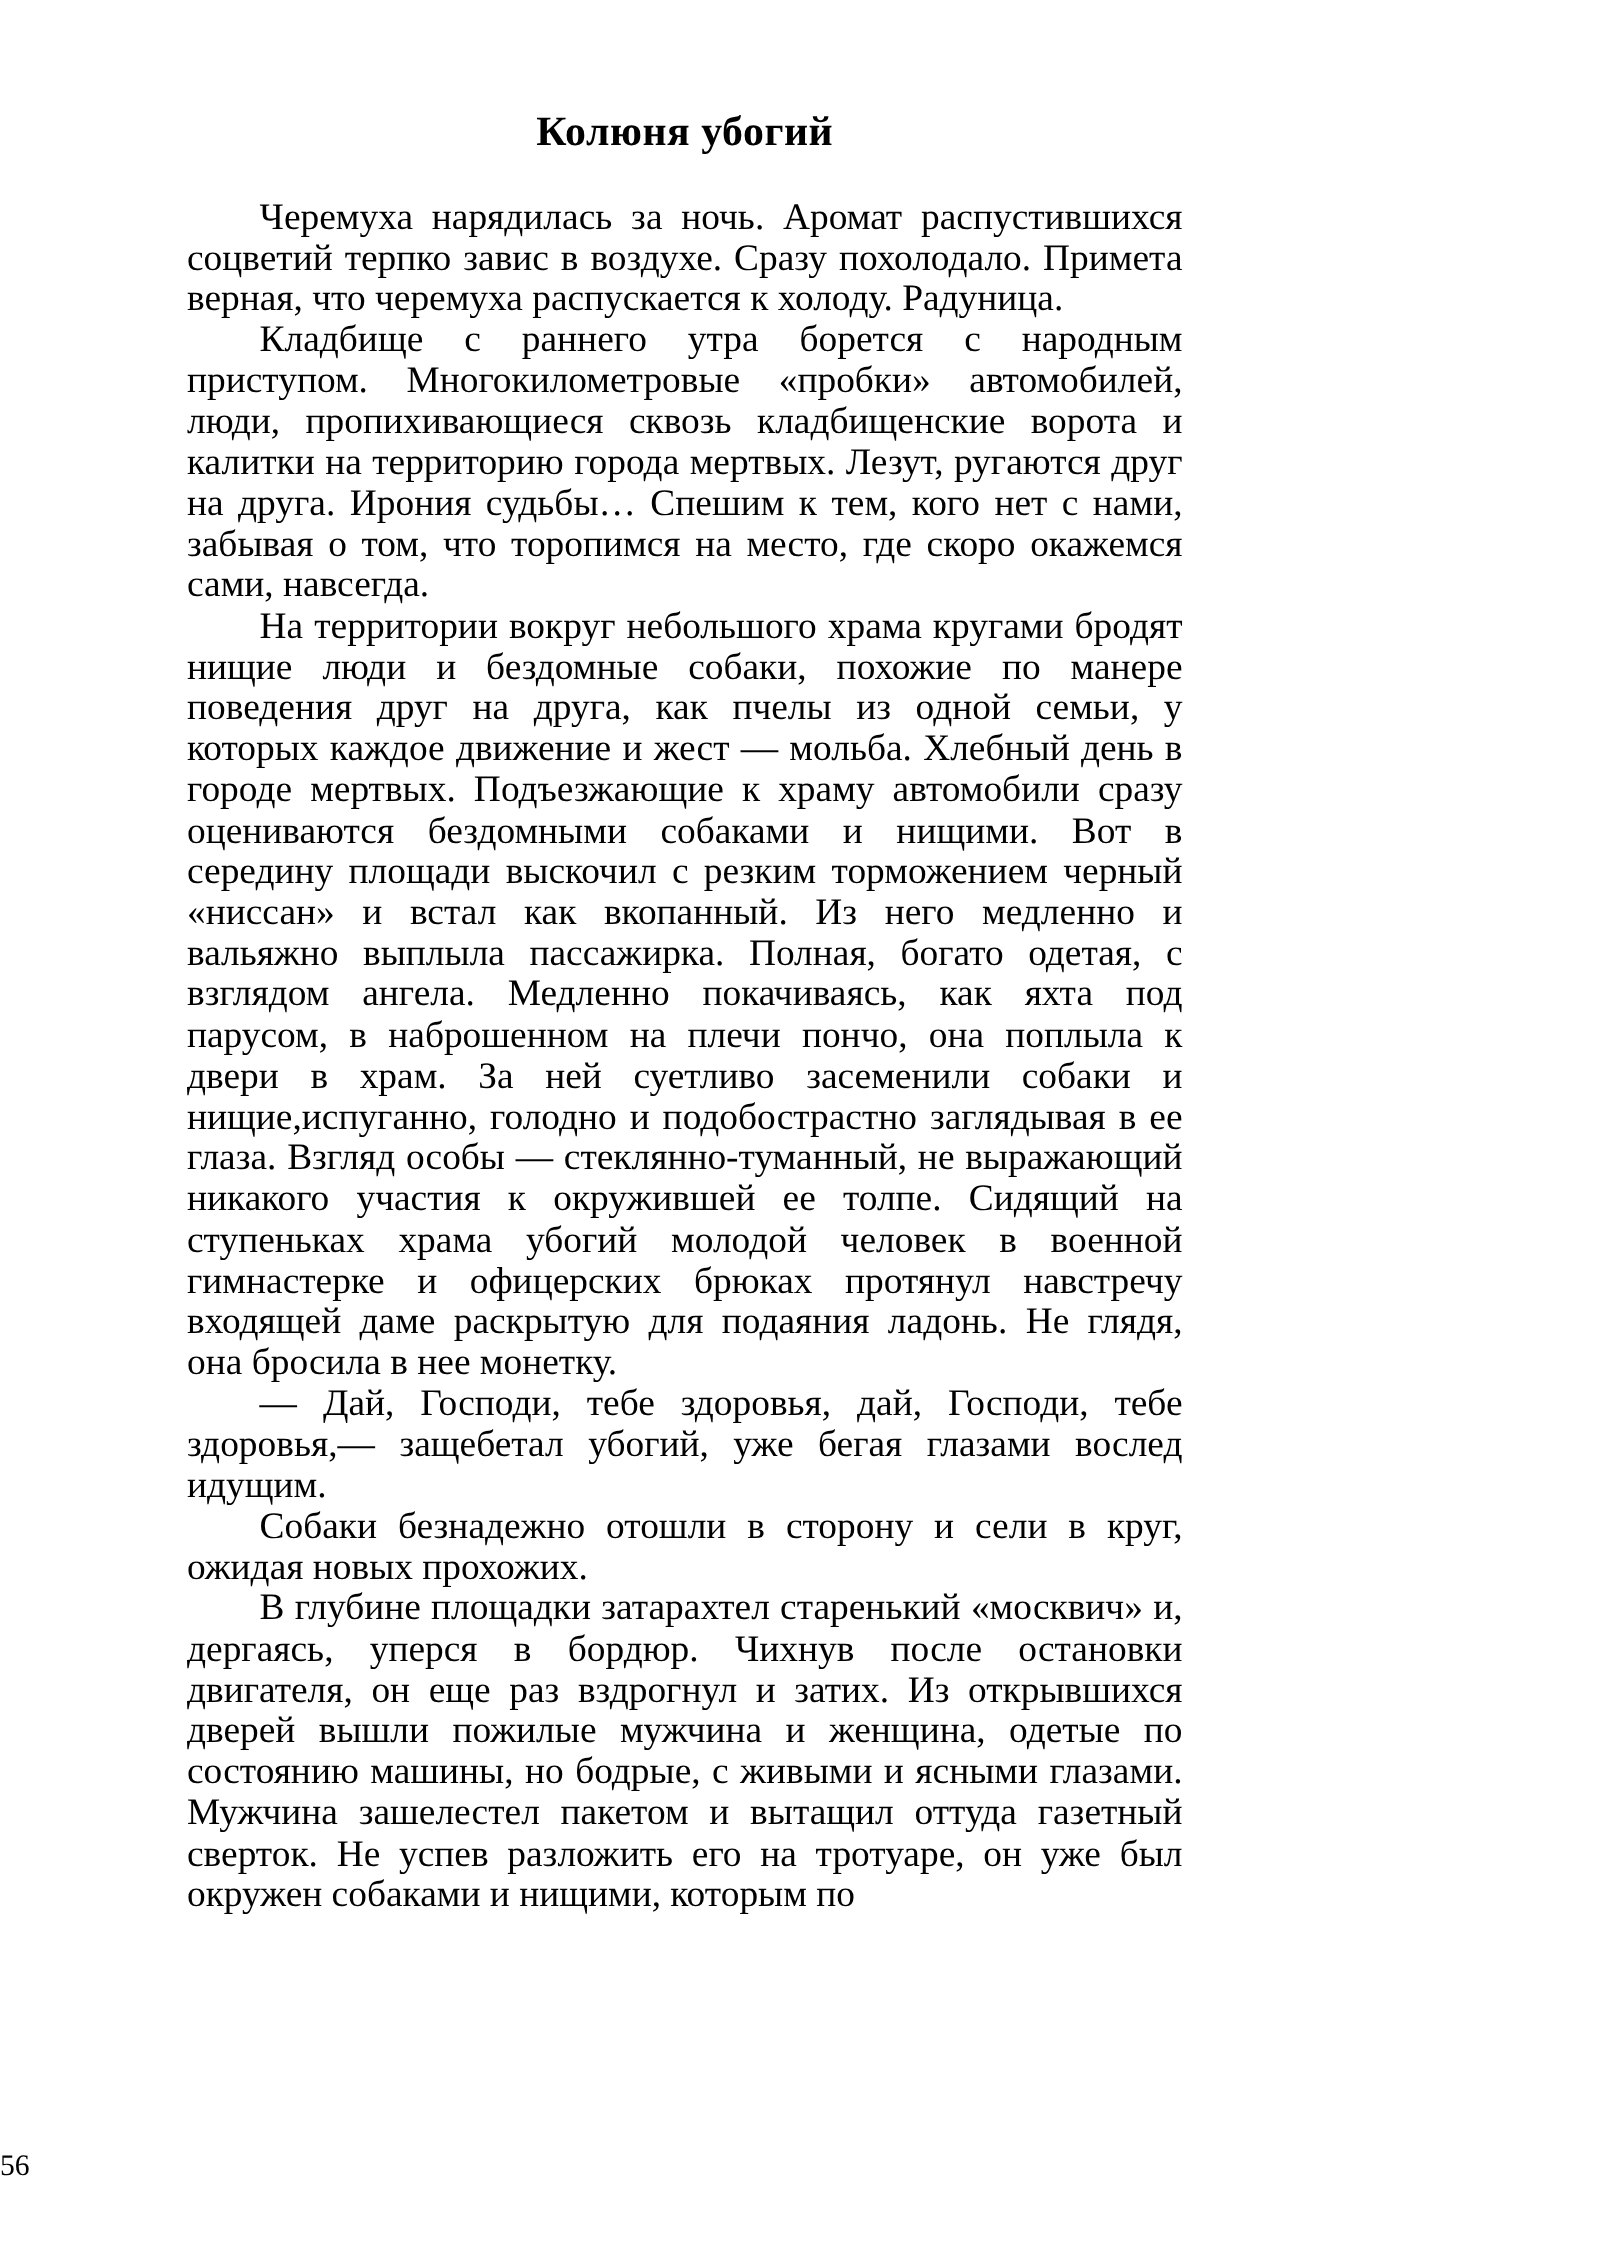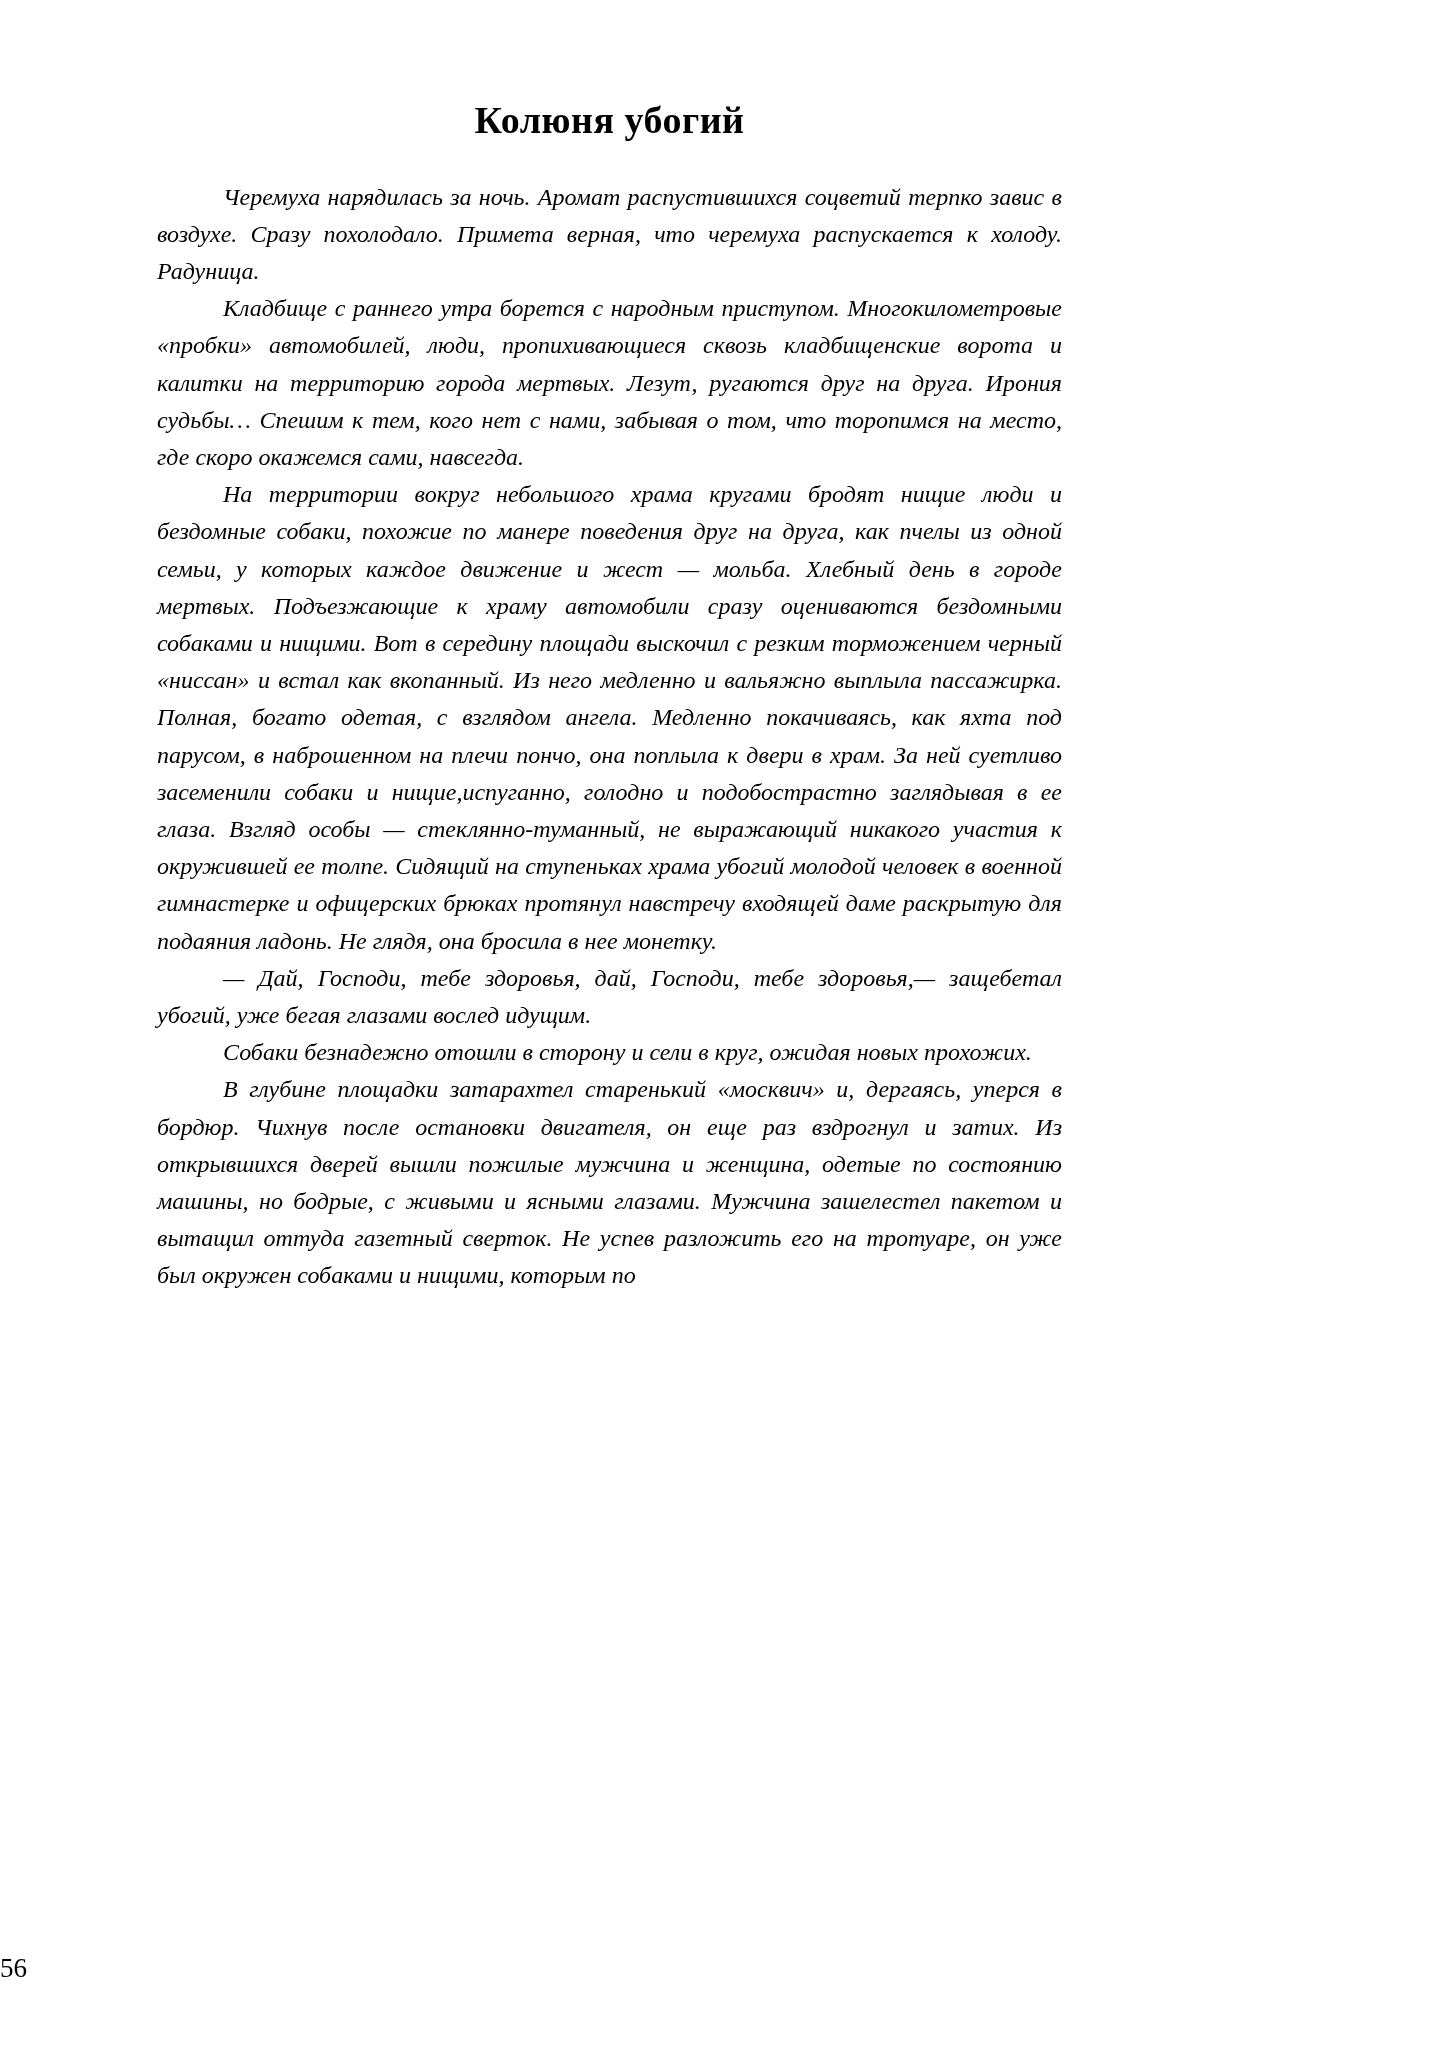--- a/index.html
+++ b/index.html
@@ -26,7 +26,7 @@
   }
   .content {
     position: absolute;
-    left: 157px;
+    left: 170px;
     top: 97px;
     width: 905px;
   }

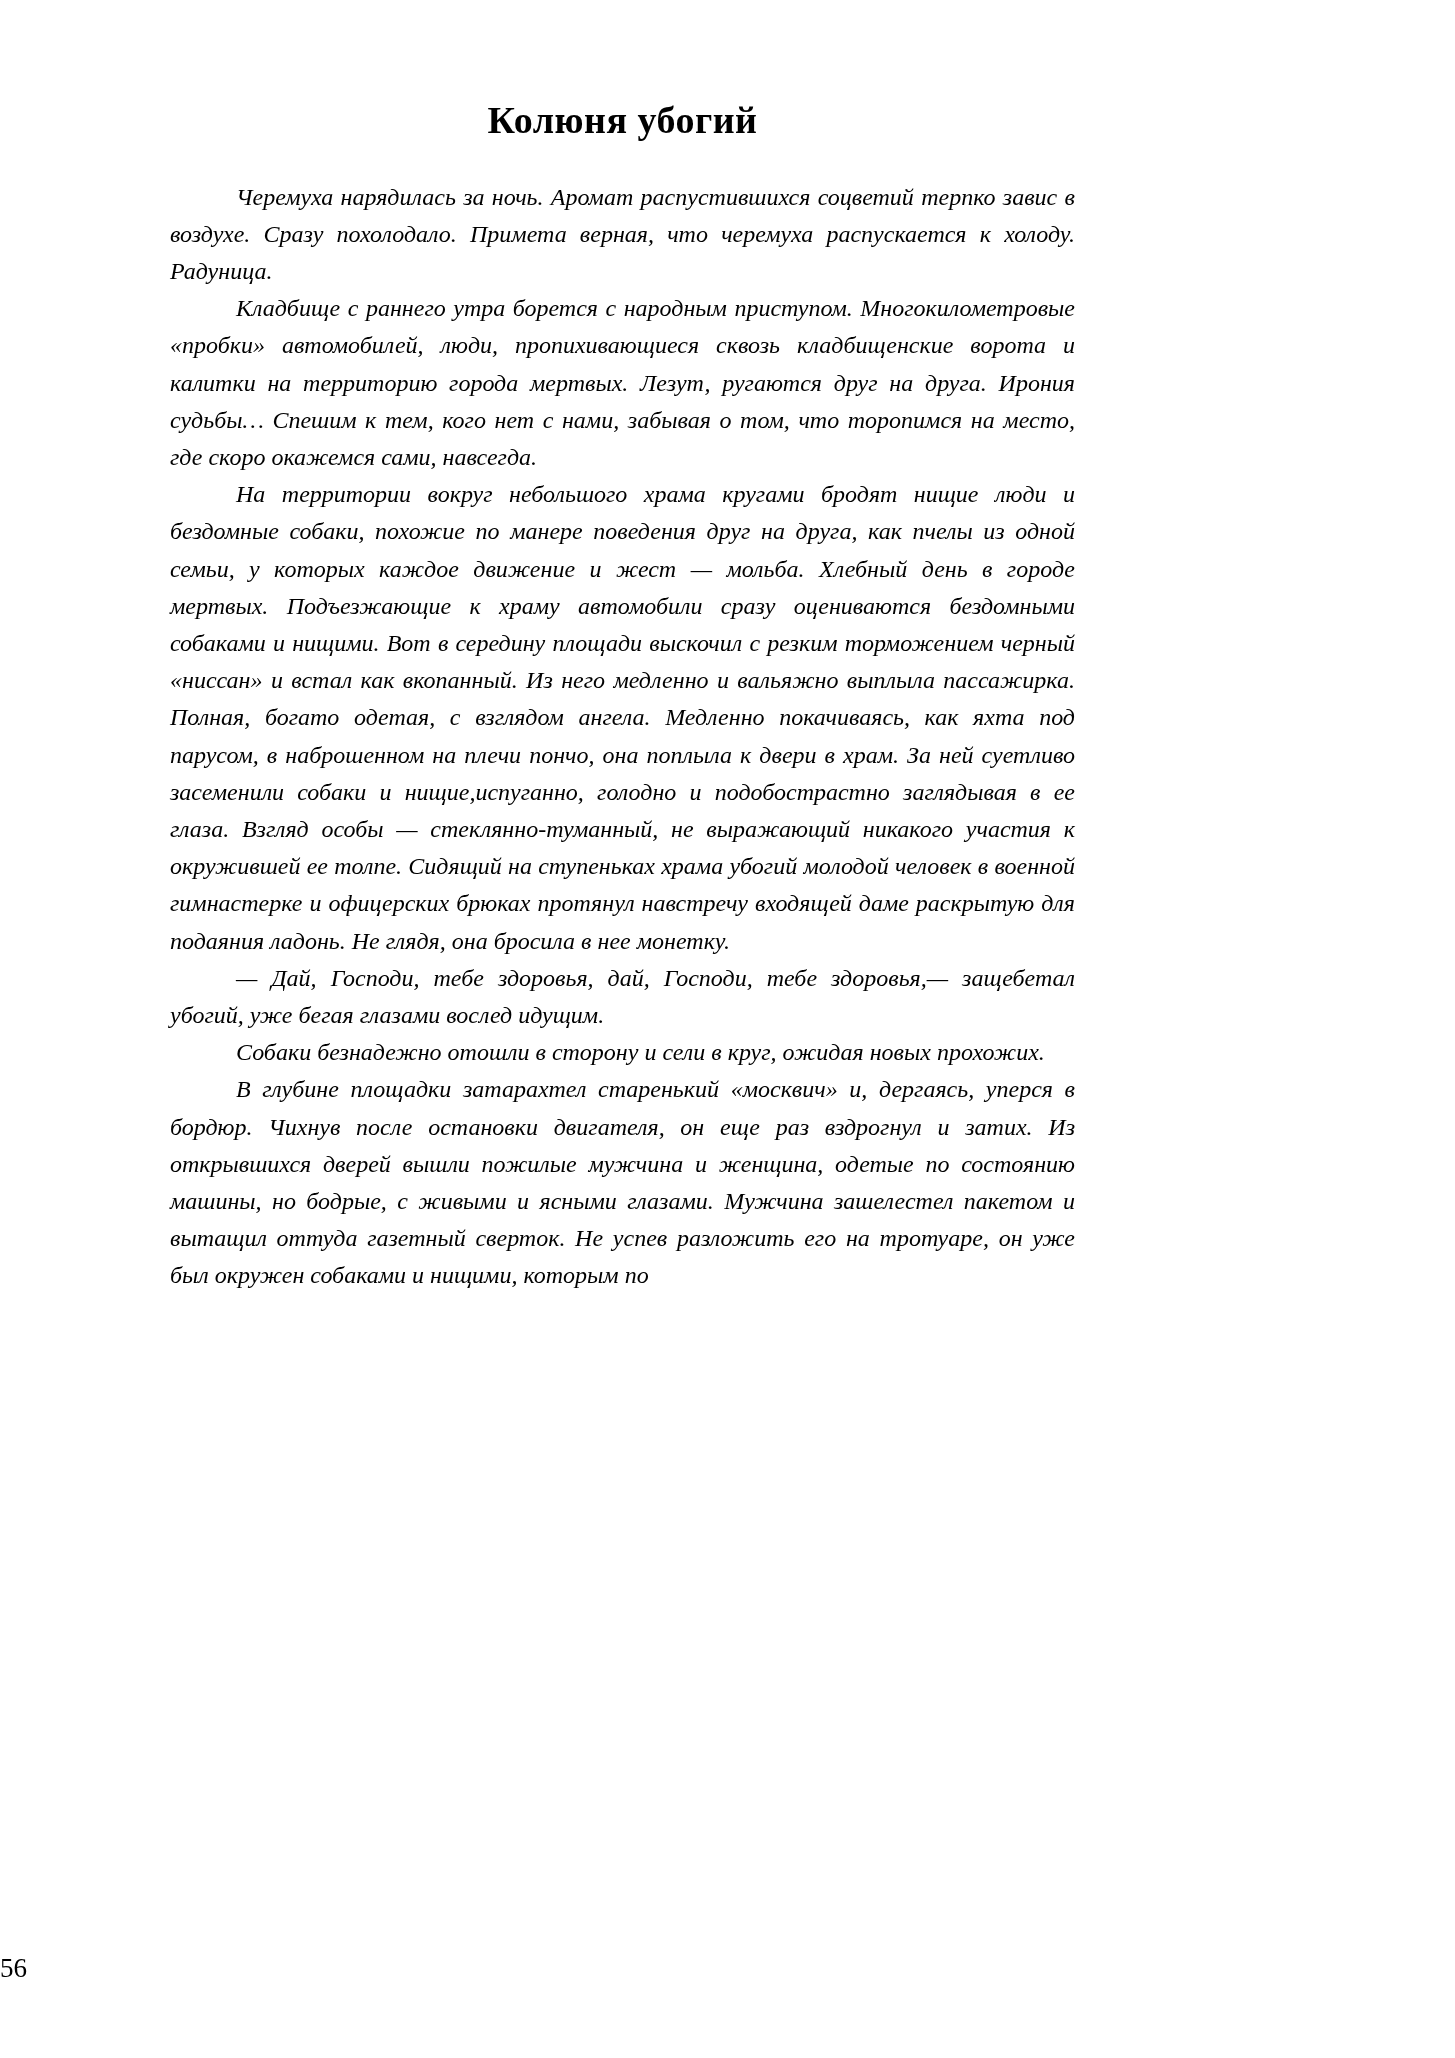--- a/index.html
+++ b/index.html
@@ -44,7 +44,7 @@
   }
   p.para {
     margin: 0;
-    font-size: 24px;
+    font-size: 34px;
     line-height: 37.2px;
     text-align: justify;
     text-justify: inter-word;
@@ -52,7 +52,6 @@
     hyphens: none;
     -webkit-hyphens: none;
     word-spacing: 0px;
-    font-style: italic;
   }
   p.para:last-child {
     text-align: justify;

